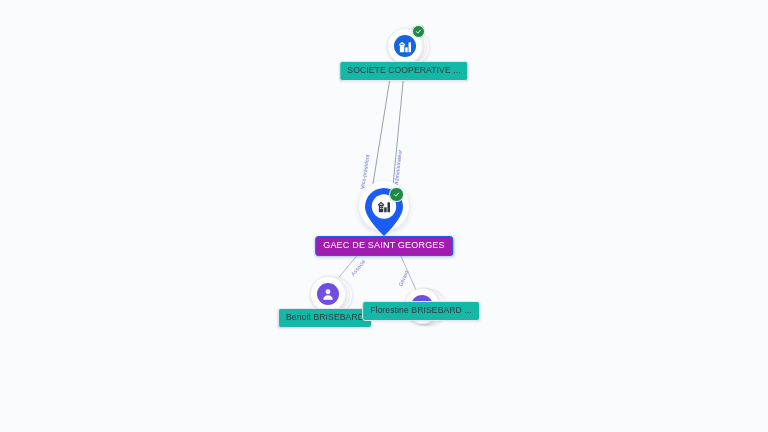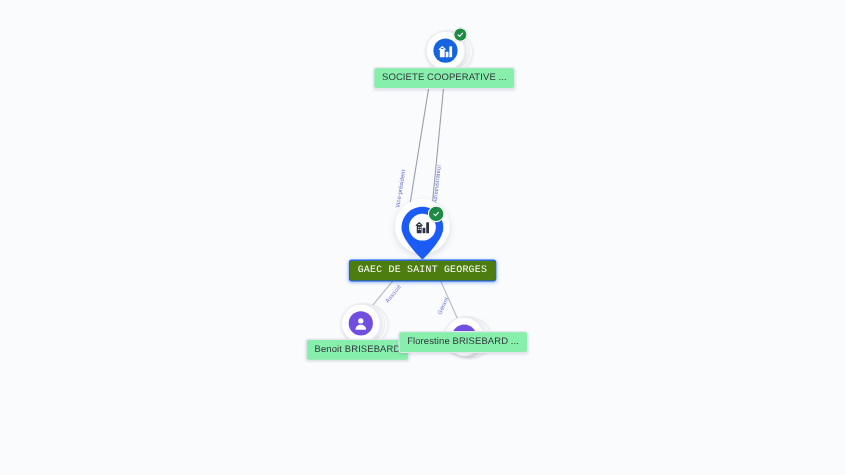--- a/index.html
+++ b/index.html
@@ -135,7 +135,7 @@
     line-height: 1;
     padding: 4px 7px 5px 7px;
     border-radius: 3px;
-    background: #86efac;
+    background: #14b8a6;
     color: #32363d;
     border: 1px solid #e3e6ec;
     box-shadow: 0 1px 2px rgba(40,50,80,0.10);

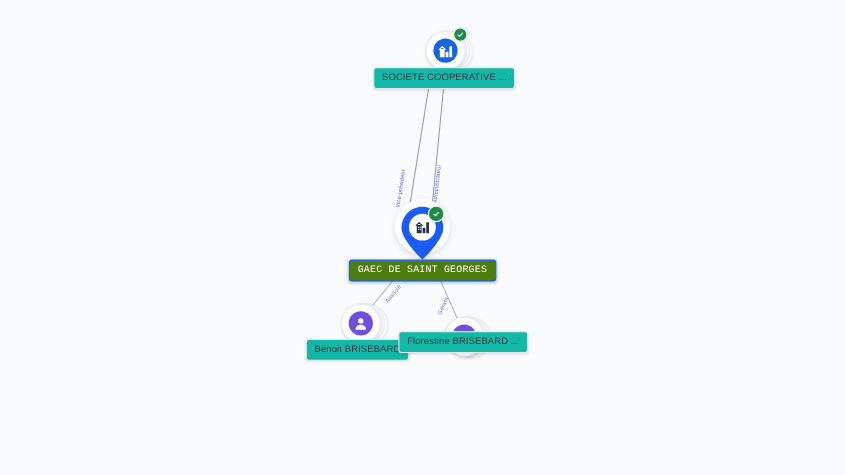--- a/index.html
+++ b/index.html
@@ -142,13 +142,12 @@
     letter-spacing: 0.1px;
   }
   .node-label.selected {
-    background: #4d7c0f;
+    background: #a21caf;
     color: #ffffff;
     border-color: #1a5cf5;
     box-shadow: 0 1px 3px rgba(26,92,245,0.40);
     font-size: 9px;
     letter-spacing: 0.2px;
-    font-family: Liberation Mono, monospace;
   }
 </style>
 </head>

